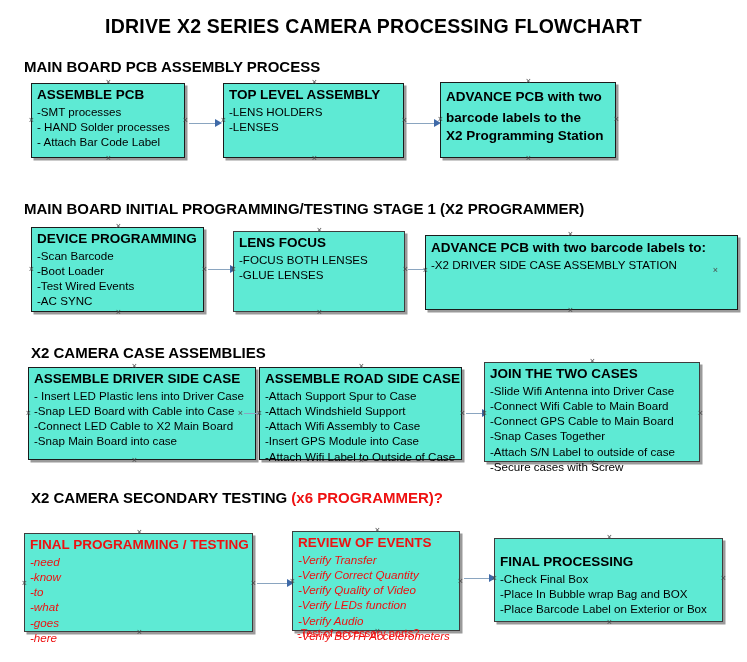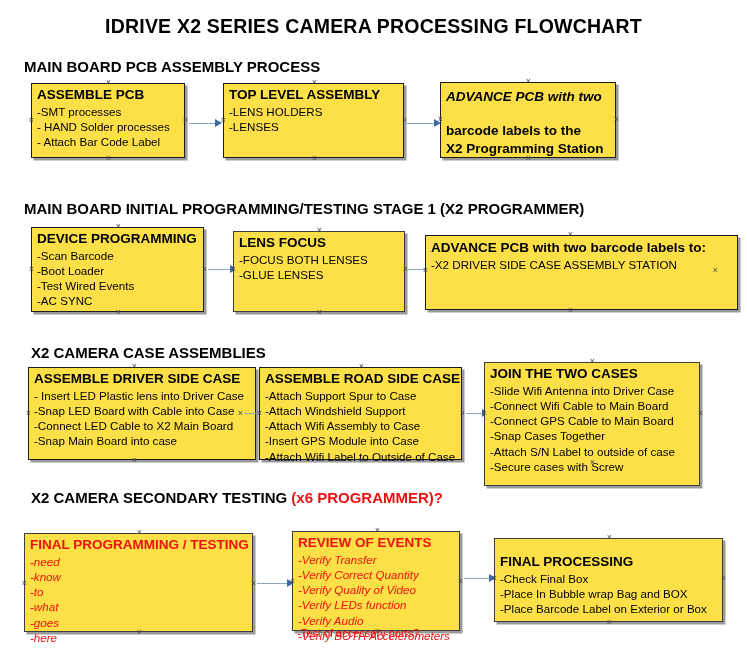--- a/index.html
+++ b/index.html
@@ -38,7 +38,7 @@
   
   .pbox{
     box-sizing:border-box;
-    background:#fde047;
+    background:#5eead4;
     border:1.3px solid #1b1b1b;
     box-shadow:2.5px 2.5px 0 0 #9a9a9a;
     overflow:visible;

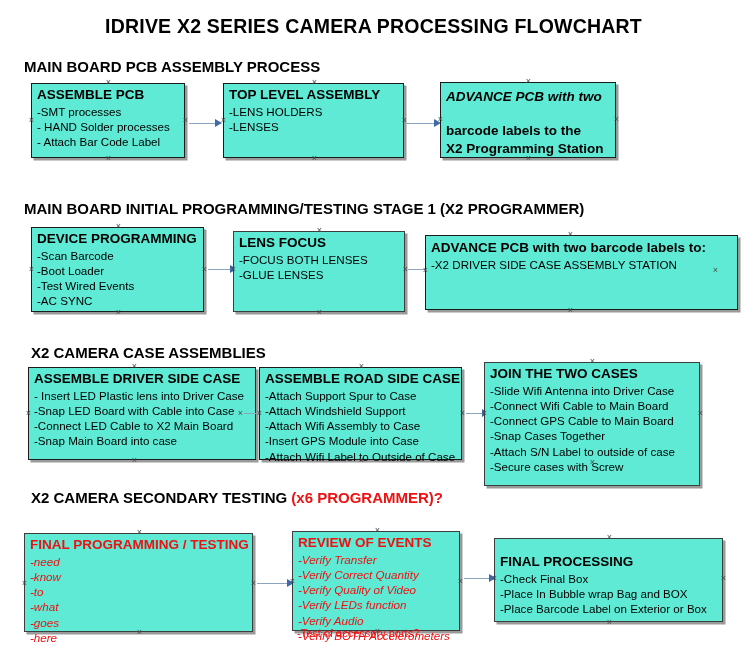--- a/index.html
+++ b/index.html
@@ -144,7 +144,7 @@
 
   <div class="abs pbox" style="left:440px;top:82px;width:176px;height:76px;">
     <div class="pbox-inner" style="padding-top:5px;">
-      <div class="bt" style="line-height:1.32;margin-bottom:16px;font-style:italic;">ADVANCE PCB with two</div>
+      <div class="bt" style="line-height:1.32;margin-bottom:3px;">ADVANCE PCB with two</div>
       <div class="bt" style="line-height:1.32;margin-bottom:0;">barcode labels to the</div>
       <div class="bt" style="line-height:1.32;margin-bottom:0;"> X2 Programming Station</div>
     </div>

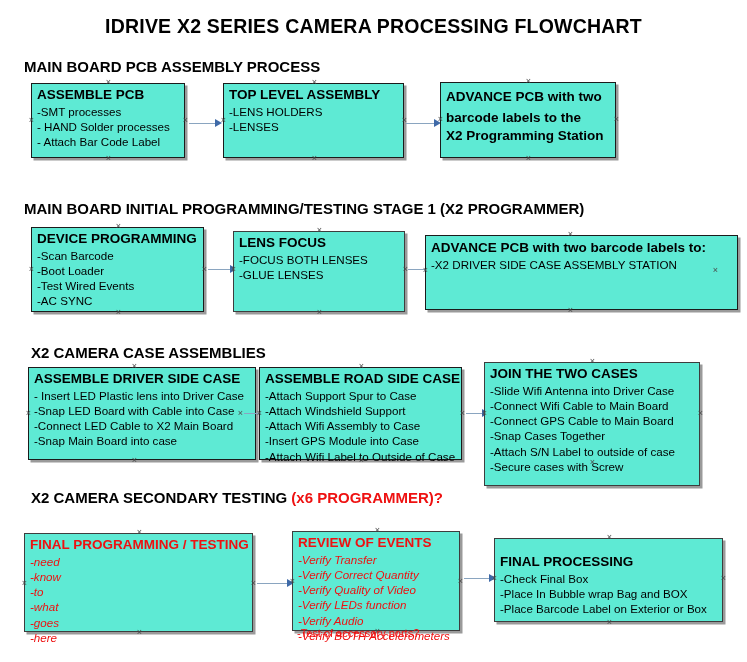--- a/index.html
+++ b/index.html
@@ -248,7 +248,7 @@
     <div class="abs arrow-head" style="left:16px;top:0;"></div>
   </div>
 
-  <div class="abs pbox grayedge" style="left:484px;top:362px;width:216px;height:124px;">
+  <div class="abs pbox grayedge" style="left:484px;top:362px;width:216px;height:100px;">
     <div class="pbox-inner">
       <div class="bt">JOIN THE TWO CASES</div>
       <div class="bl">-Slide Wifi Antenna into Driver Case</div>

